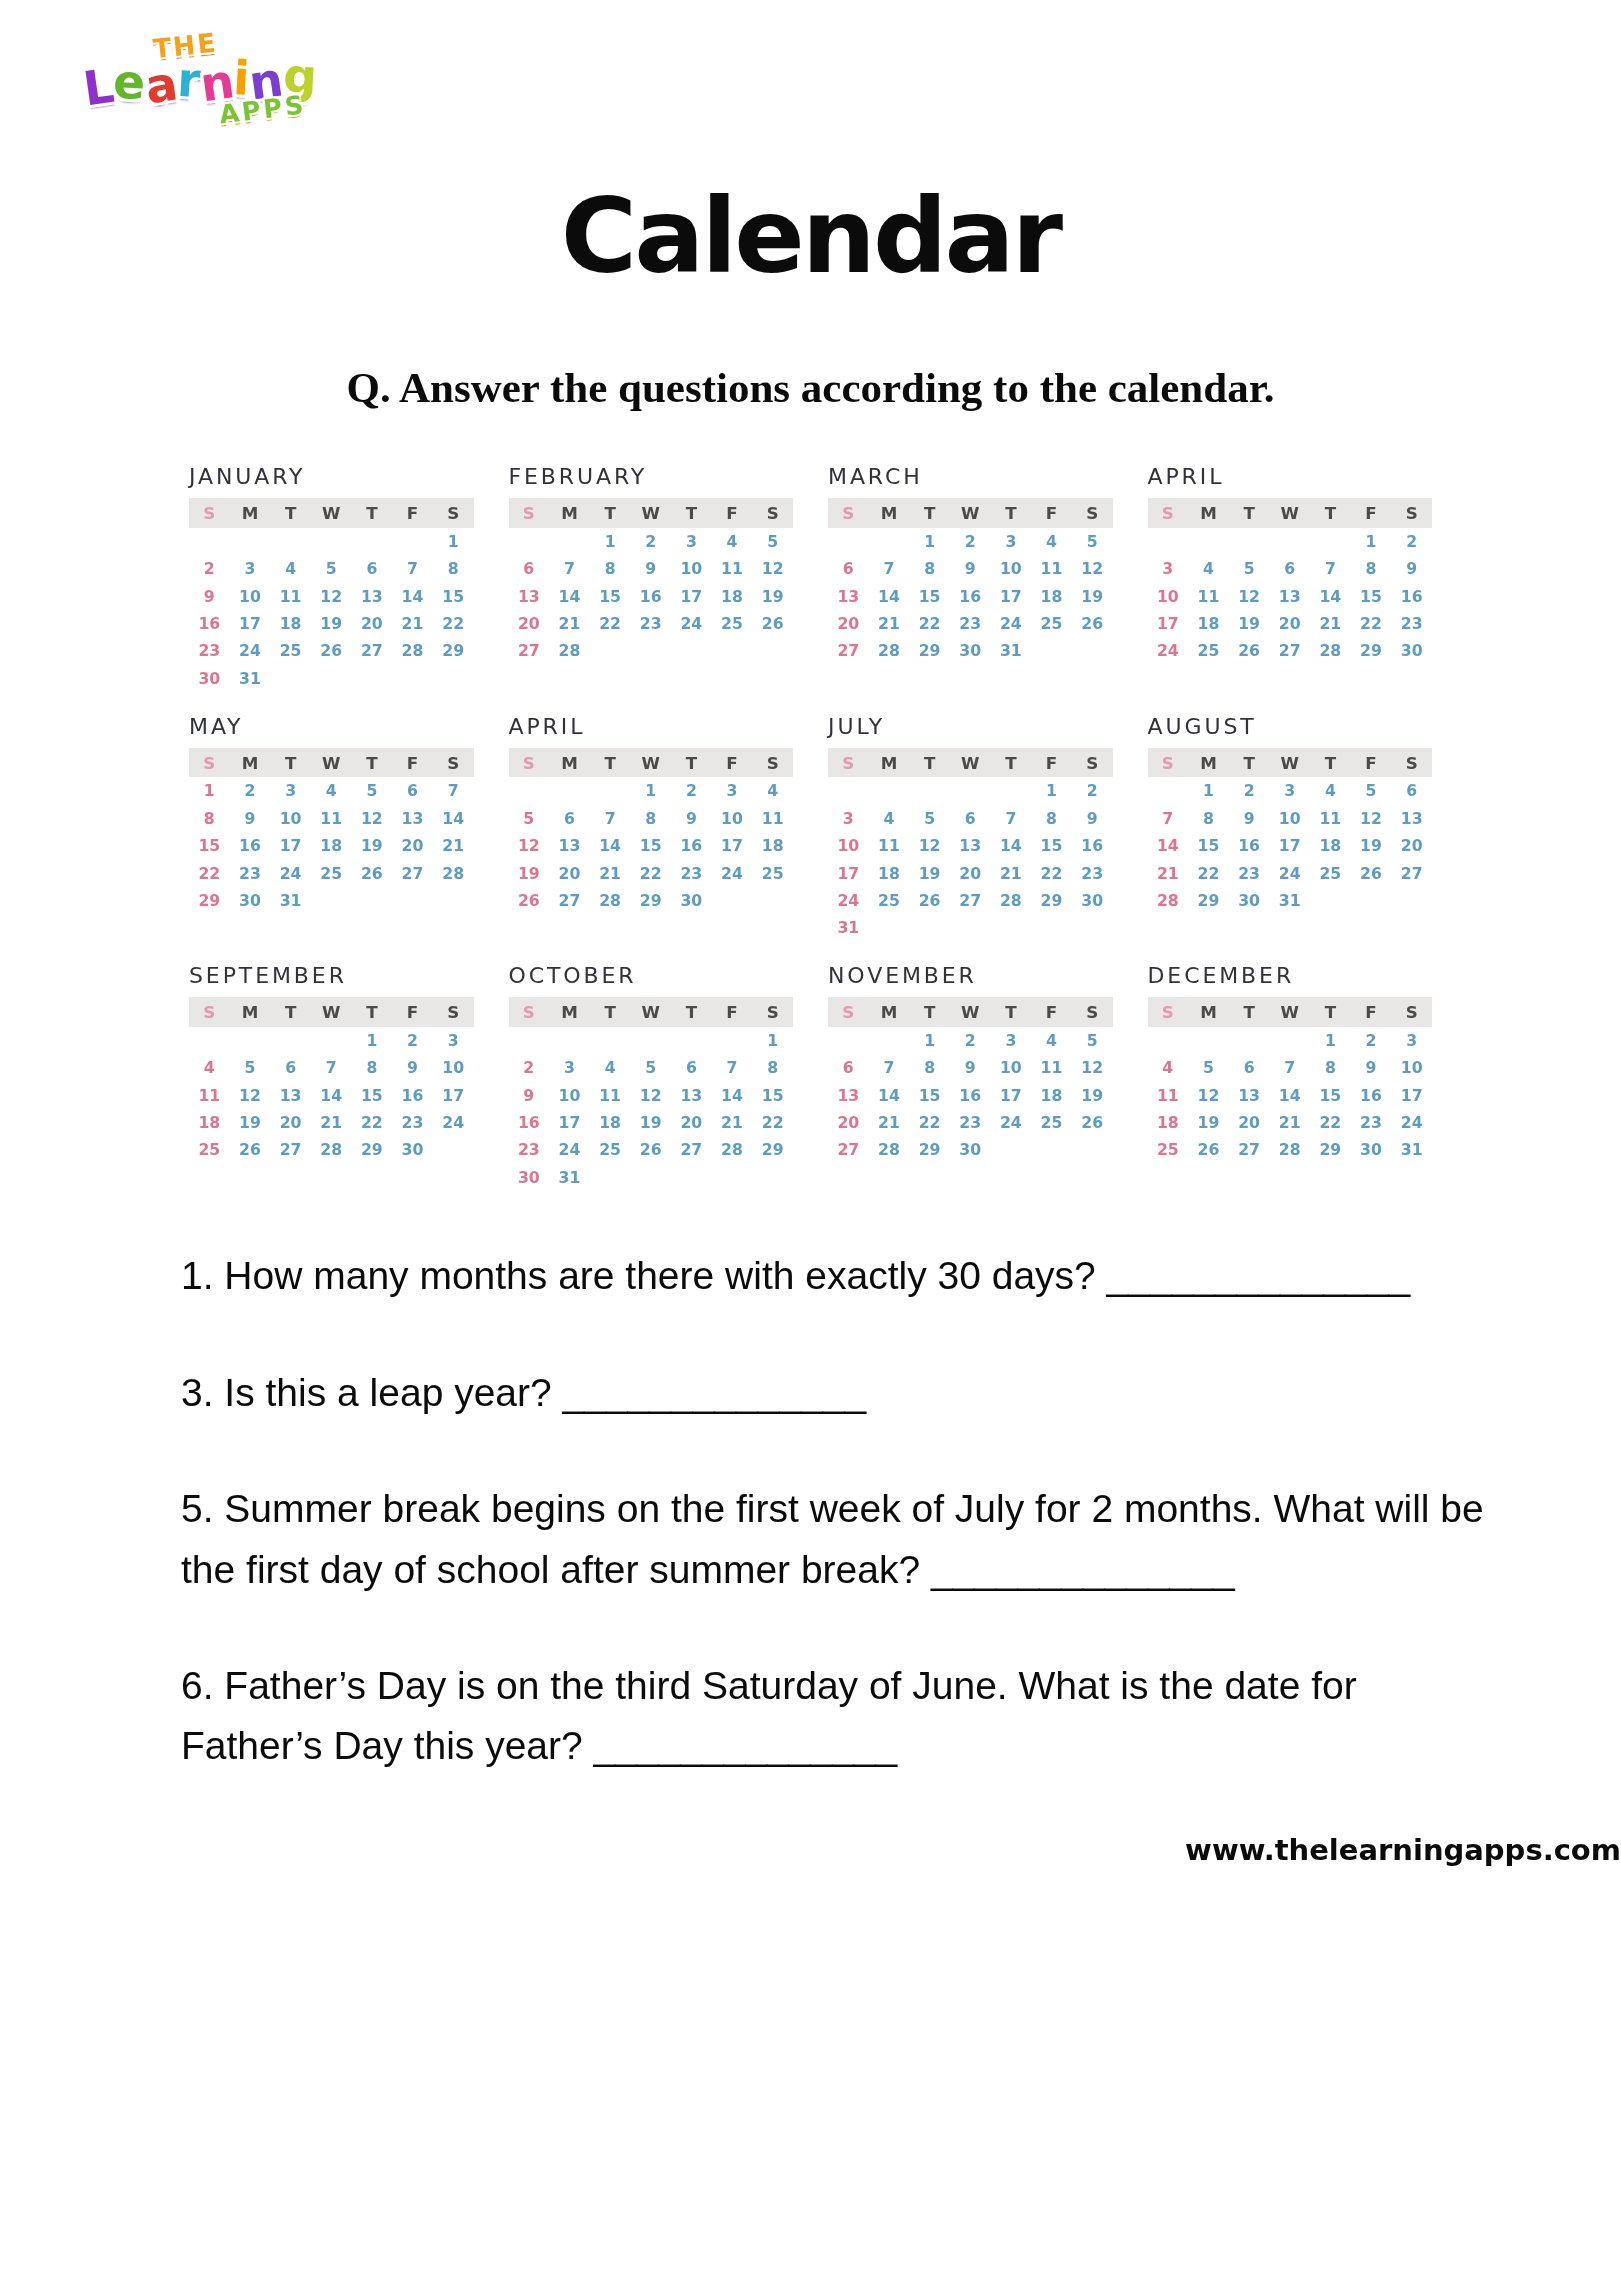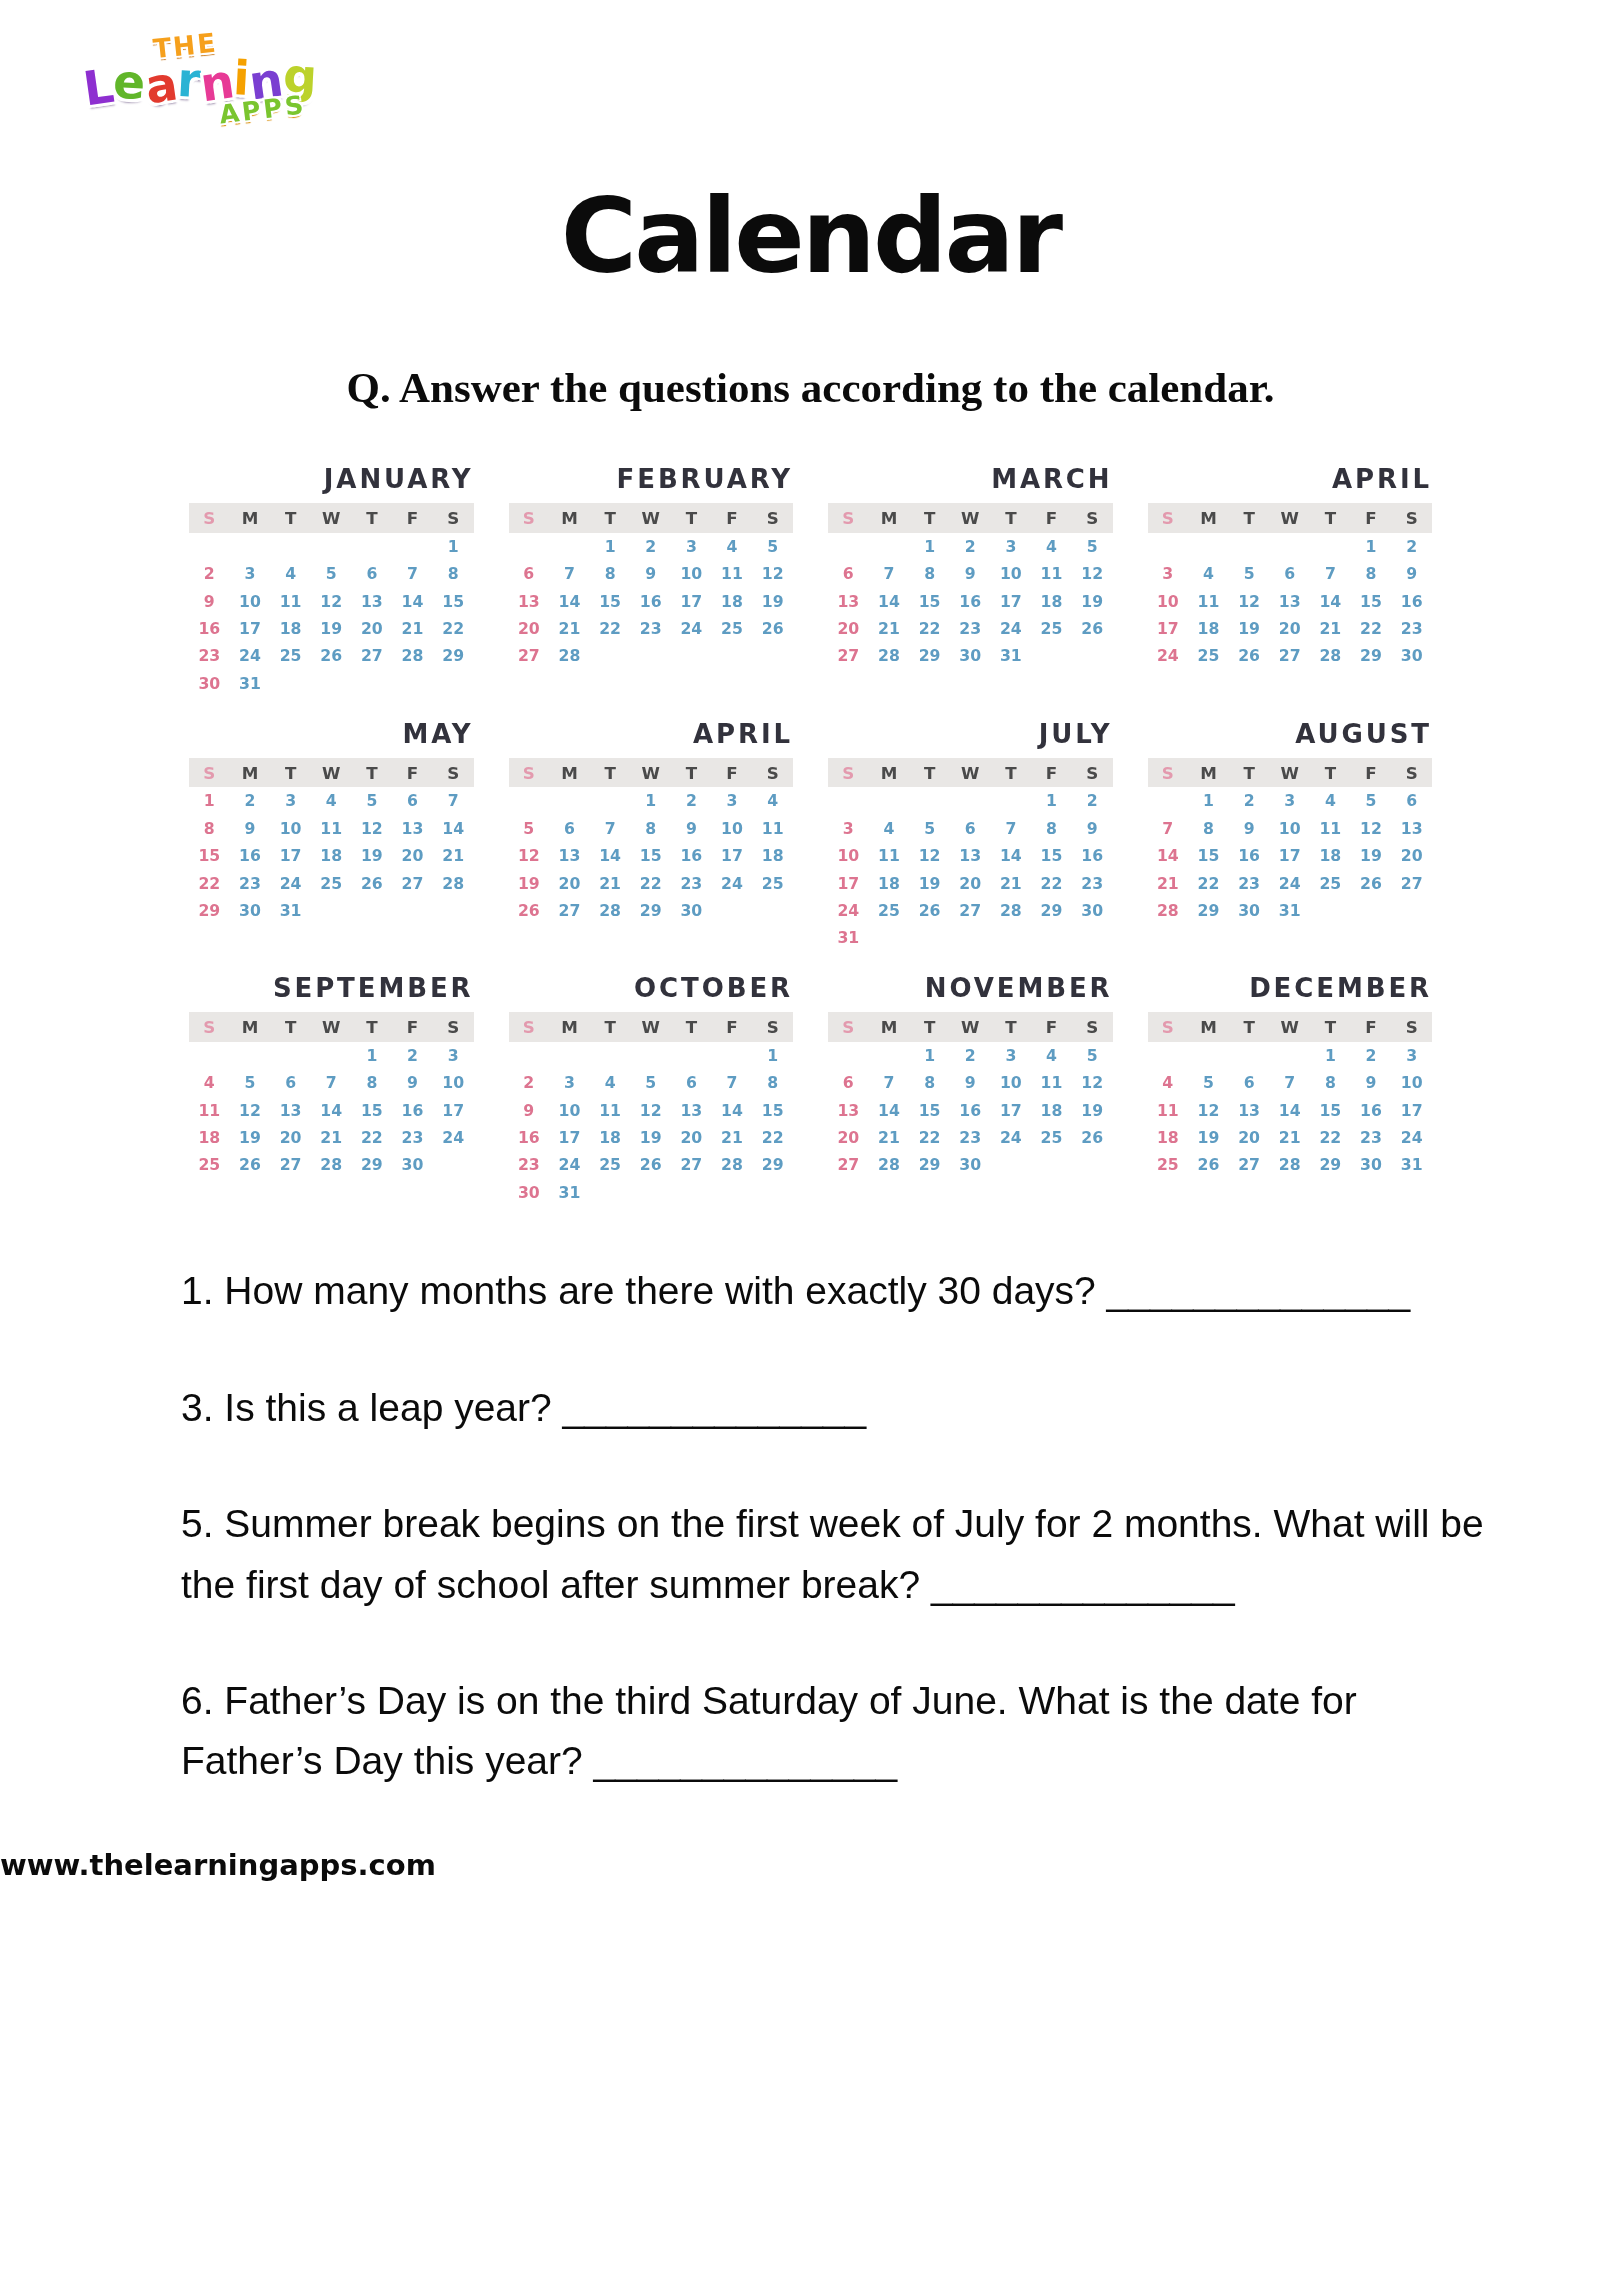--- a/index.html
+++ b/index.html
@@ -83,9 +83,9 @@
   }
   .month { font-family: "DejaVu Sans", sans-serif; }
   .month-title {
-    text-align: right;
-    font-weight: bold;
-    font-size: 26px;
+    text-align: left;
+    font-weight: normal;
+    font-size: 22px;
     letter-spacing: 2.9px;
     color: var(--month-title, #32323c);
     margin-bottom: 8.8px;

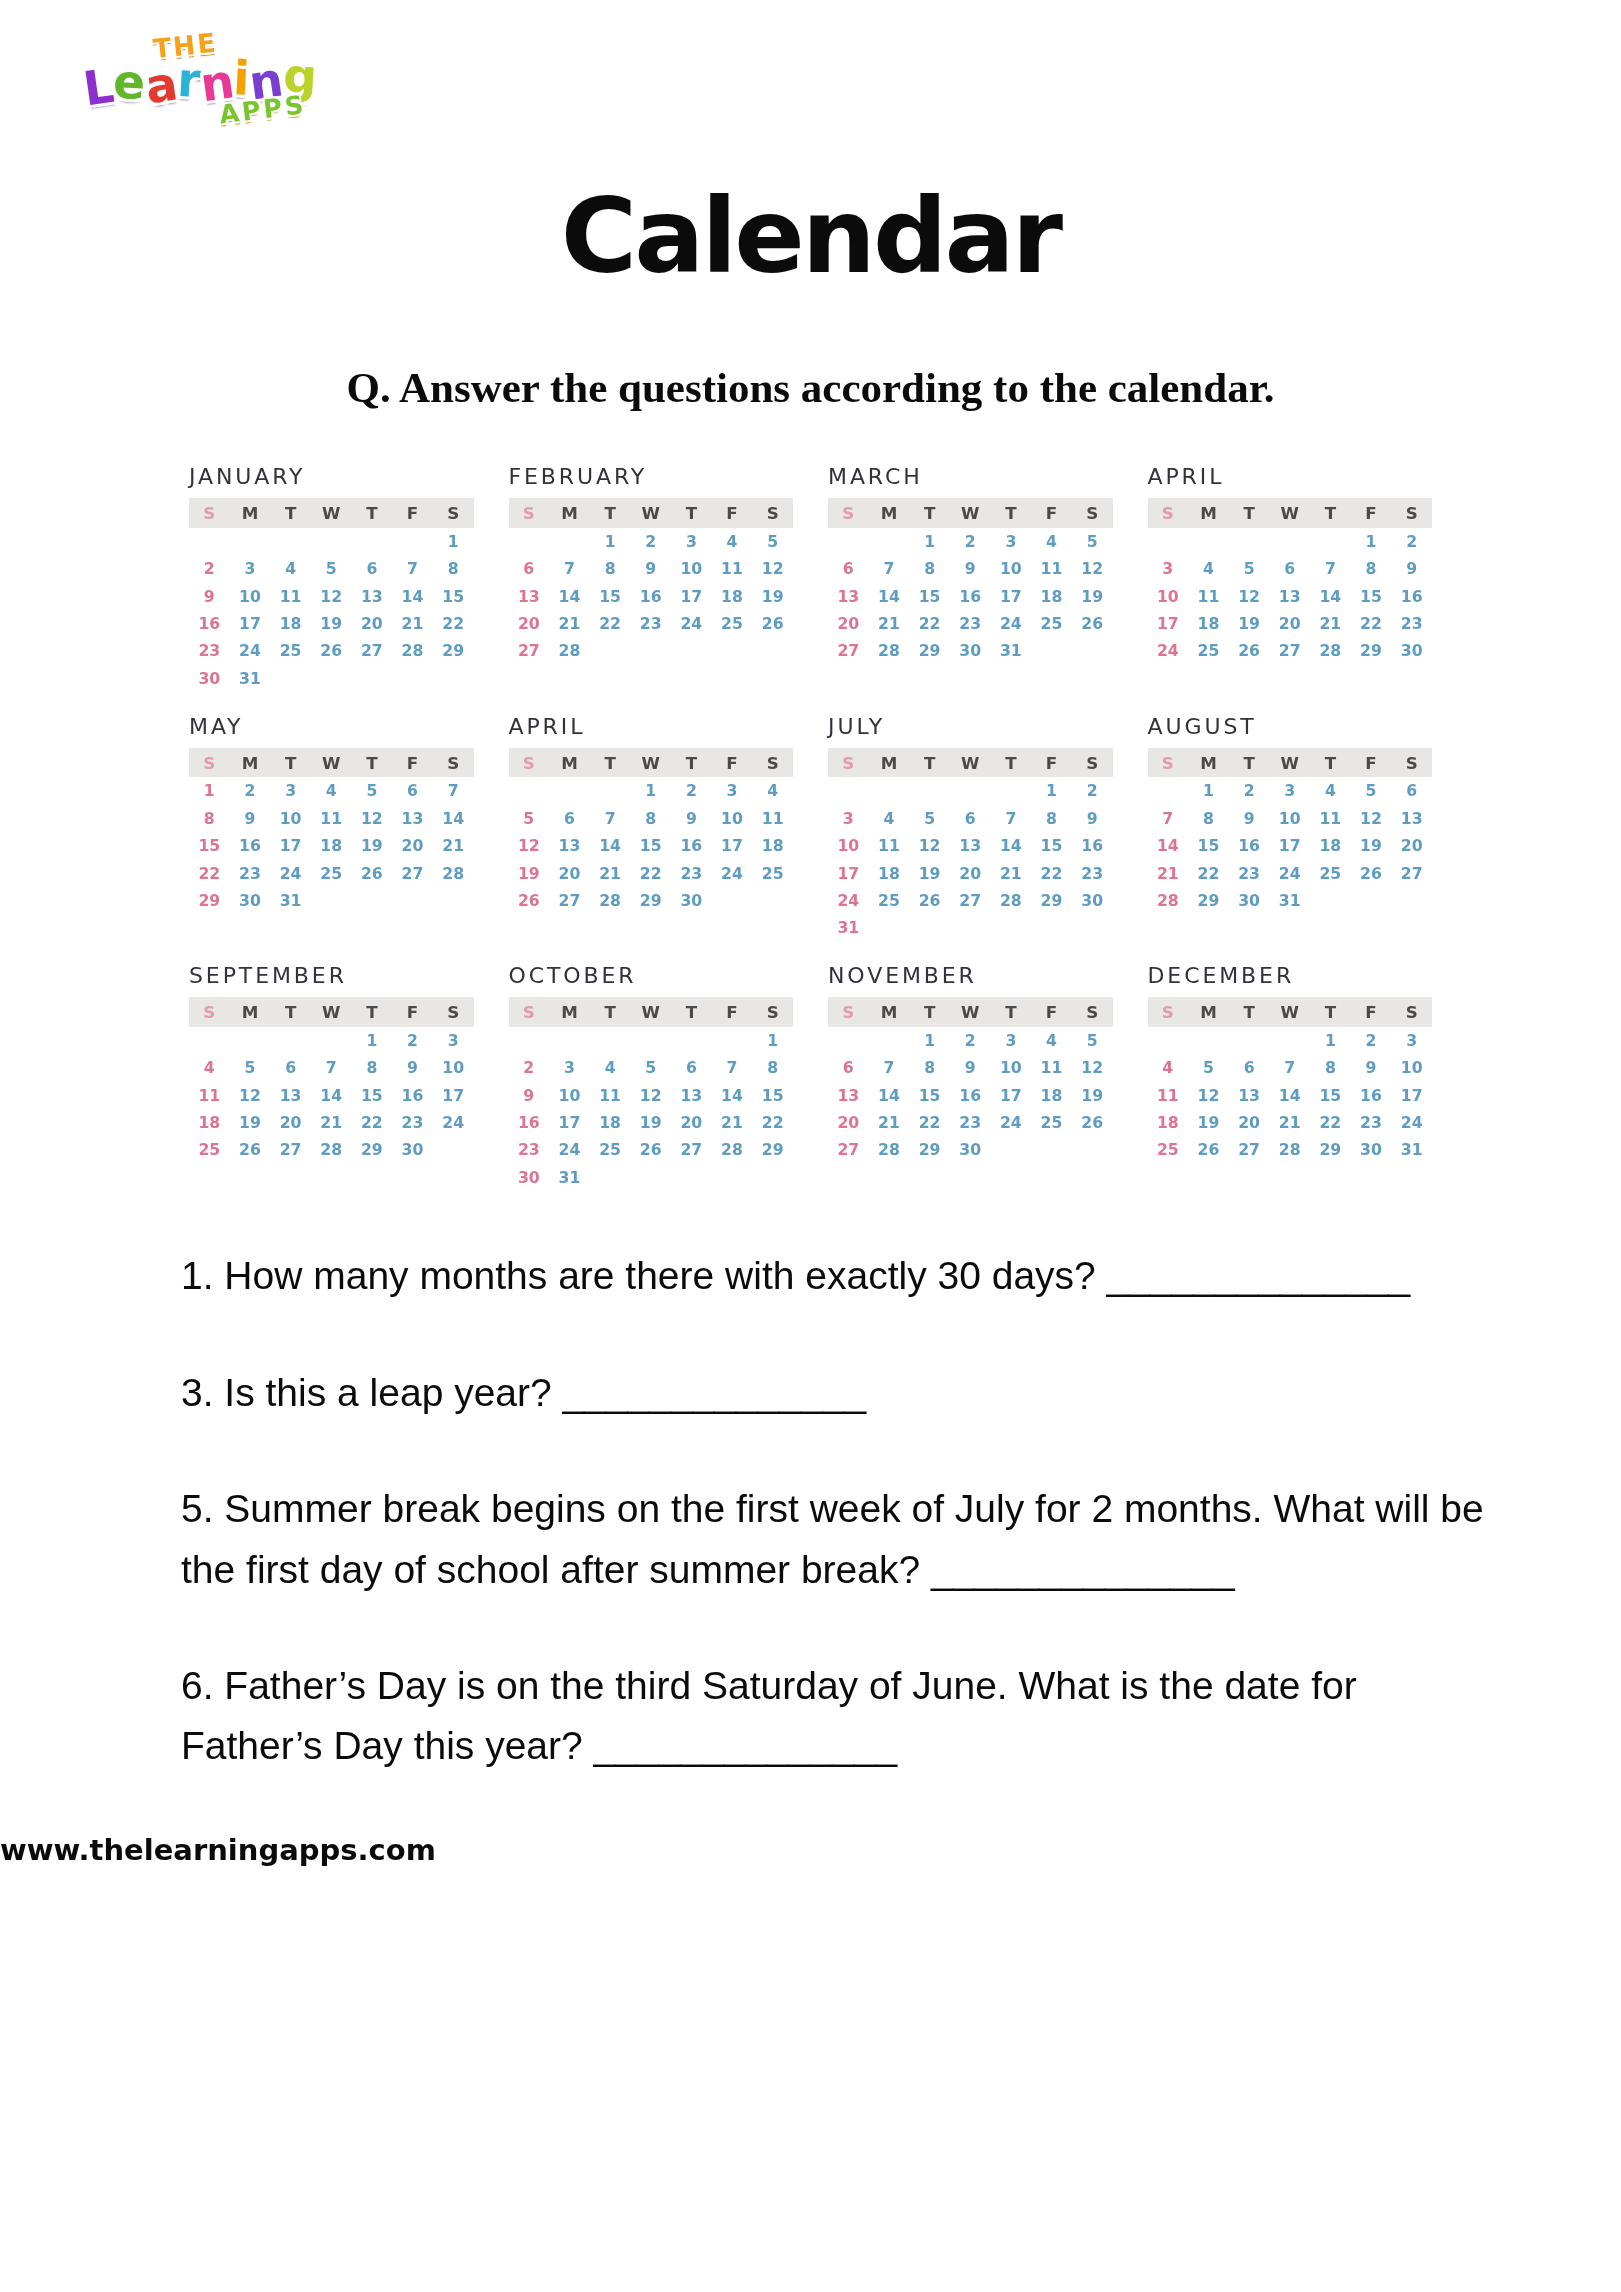--- a/index.html
+++ b/index.html
@@ -131,7 +131,7 @@
   
   .footer {
     margin-top: 13px;
-    text-align: left;
+    text-align: right;
     font-family: "DejaVu Sans", sans-serif;
     font-weight: bold;
     font-size: 29px;

